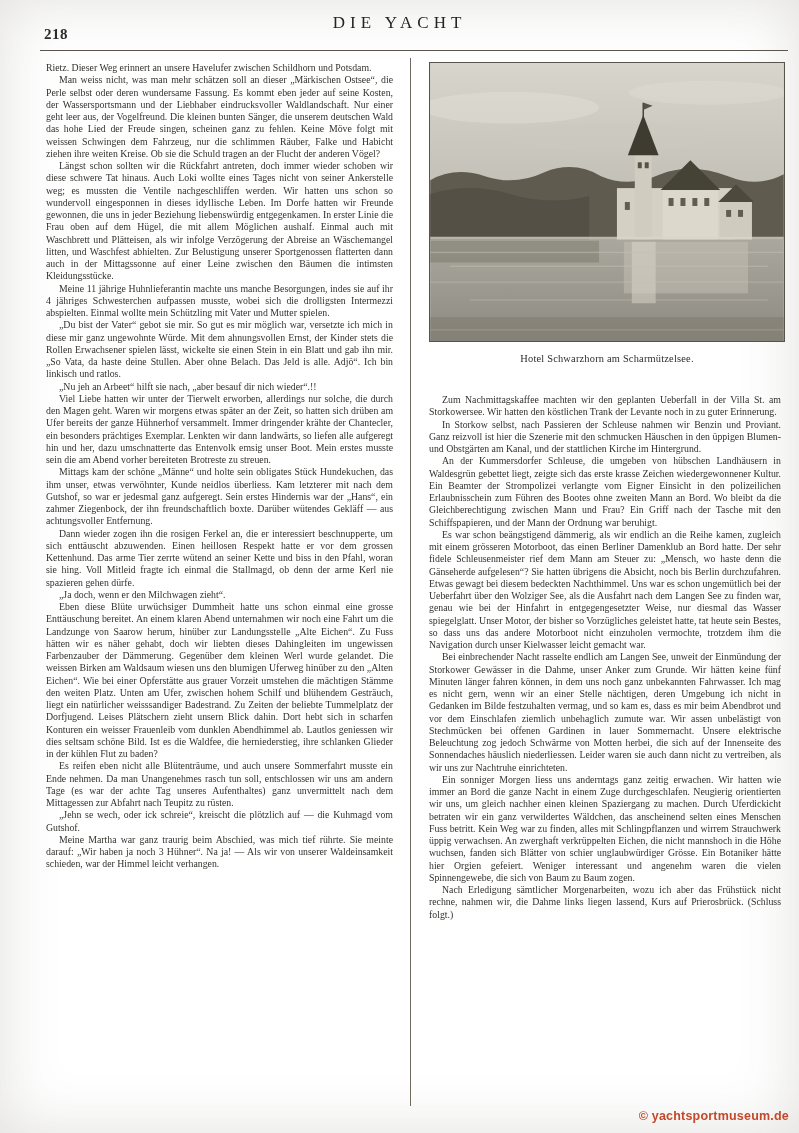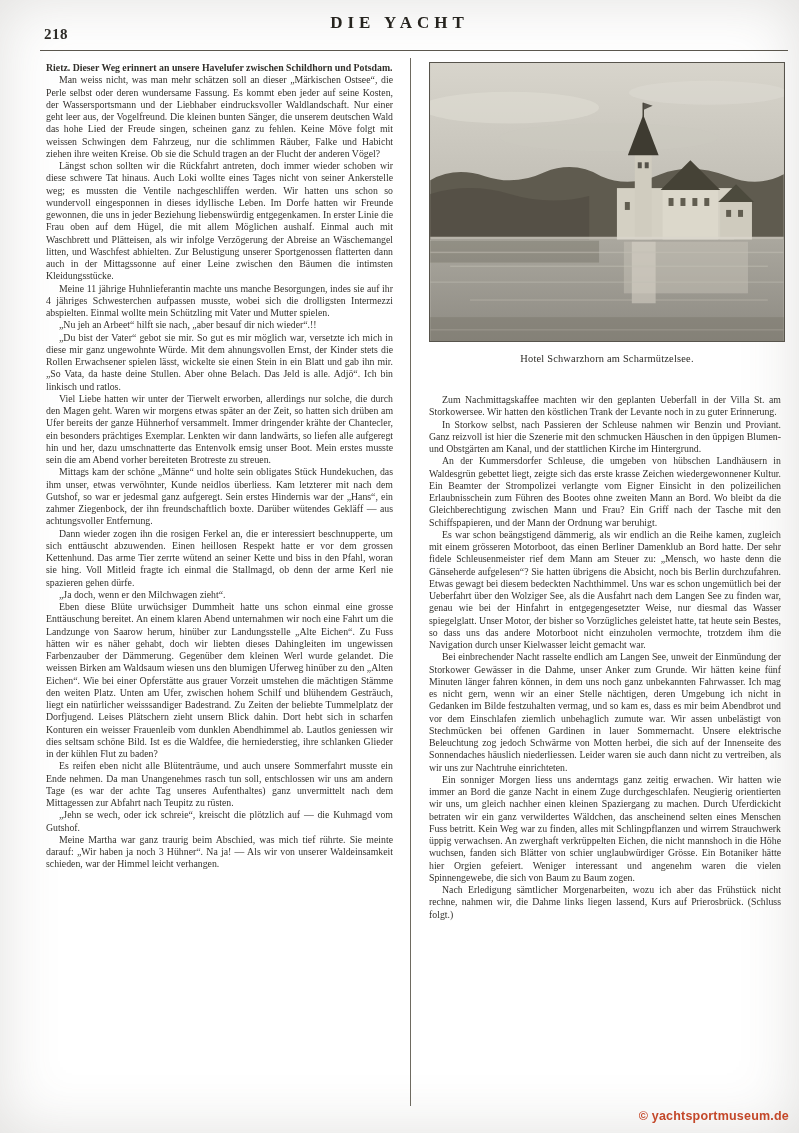--- a/index.html
+++ b/index.html
@@ -16,7 +16,7 @@
   }
   .masthead-title {
     position:absolute; left:0; right:0; top:13px; margin:0;
-    text-align:center; font-size:17px; font-weight:bold;
+    text-align:center; font-size:17px; font-weight:normal;
     letter-spacing:5px; color:#26241f;
   }
   .header-rule {

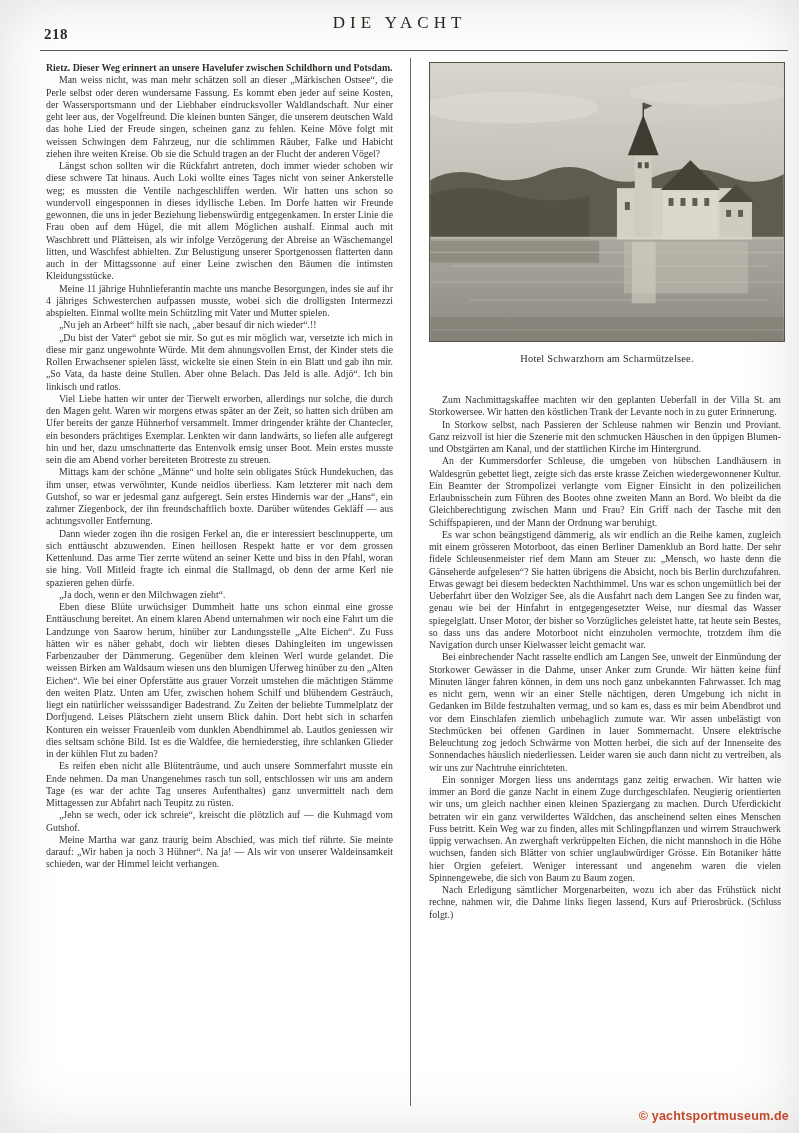--- a/index.html
+++ b/index.html
@@ -33,7 +33,7 @@
     color:#33312c;
   }
   .col p { margin:0; text-indent:13px; }
-  .col p.noindent { text-indent:0;font-weight:bold; }
+  .col p.noindent { text-indent:0; }
   .col-left  { left:46px;  top:62px;  width:347px; height:1054px; }
   .col-right { left:429px; top:394px; width:352px; height:712px; }
   .photo { position:absolute; left:429px; top:62px; width:356px; margin:0; }

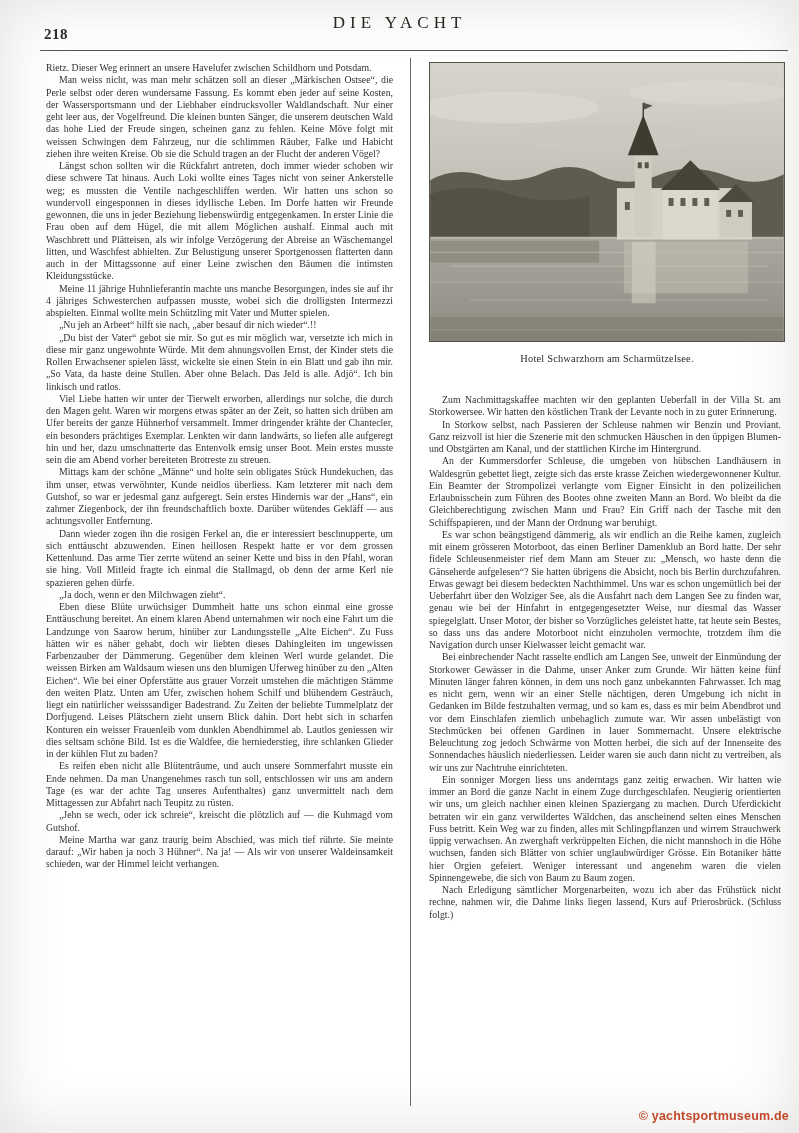--- a/index.html
+++ b/index.html
@@ -66,8 +66,8 @@
       <p>Man weiss nicht, was man mehr schätzen soll an dieser „Märkischen Ostsee“, die Perle selbst oder deren wundersame Fassung. Es kommt eben jeder auf seine Kosten, der Wassersportsmann und der Liebhaber eindrucksvoller Waldlandschaft. Nur einer geht leer aus, der Vogelfreund. Die kleinen bunten Sänger, die unserem deutschen Wald das hohe Lied der Freude singen, scheinen ganz zu fehlen. Keine Möve folgt mit weissen Schwingen dem Fahrzeug, nur die schlimmen Räuber, Falke und Habicht ziehen ihre weiten Kreise. Ob sie die Schuld tragen an der Flucht der anderen Vögel?</p>
       <p>Längst schon sollten wir die Rückfahrt antreten, doch immer wieder schoben wir diese schwere Tat hinaus. Auch Loki wollte eines Tages nicht von seiner Ankerstelle weg; es mussten die Ventile nachgeschliffen werden. Wir hatten uns schon so wundervoll eingesponnen in dieses idyllische Leben. Im Dorfe hatten wir Freunde gewonnen, die uns in jeder Beziehung liebenswürdig entgegenkamen. In erster Linie die Frau oben auf dem Hügel, die mit allem Möglichen aushalf. Einmal auch mit Waschbrett und Plätteisen, als wir infolge Verzögerung der Abreise an Wäschemangel litten, und Waschfest abhielten. Zur Belustigung unserer Sportgenossen flatterten dann auch in der Mittagssonne auf einer Leine zwischen den Bäumen die intimsten Kleidungsstücke.</p>
       <p>Meine 11 jährige Huhnlieferantin machte uns manche Besorgungen, indes sie auf ihr 4 jähriges Schwesterchen aufpassen musste, wobei sich die drolligsten Intermezzi abspielten. Einmal wollte mein Schützling mit Vater und Mutter spielen.</p>
+      <p>„Du bist der Vater“ gebot sie mir. So gut es mir möglich war, versetzte ich mich in diese mir ganz ungewohnte Würde. Mit dem ahnungsvollen Ernst, der Kinder stets die Rollen Erwachsener spielen lässt, wickelte sie einen Stein in ein Blatt und gab ihn mir. „So Vata, da haste deine Stullen. Aber ohne Belach. Das Jeld is alle. Adjö“. Ich bin linkisch und ratlos.</p>
       <p>„Nu jeh an Arbeet“ hilft sie nach, „aber besauf dir nich wieder“.!!</p>
-      <p>„Du bist der Vater“ gebot sie mir. So gut es mir möglich war, versetzte ich mich in diese mir ganz ungewohnte Würde. Mit dem ahnungsvollen Ernst, der Kinder stets die Rollen Erwachsener spielen lässt, wickelte sie einen Stein in ein Blatt und gab ihn mir. „So Vata, da haste deine Stullen. Aber ohne Belach. Das Jeld is alle. Adjö“. Ich bin linkisch und ratlos.</p>
       <p>Viel Liebe hatten wir unter der Tierwelt erworben, allerdings nur solche, die durch den Magen geht. Waren wir morgens etwas später an der Zeit, so hatten sich drüben am Ufer bereits der ganze Hühnerhof versammelt. Immer dringender krähte der Chantecler, ein besonders prächtiges Exemplar. Lenkten wir dann landwärts, so liefen alle aufgeregt hin und her, dazu umschnatterte das Entenvolk emsig unser Boot. Mein erstes musste sein die am Abend vorher bereiteten Brotreste zu streuen.</p>
       <p>Mittags kam der schöne „Männe“ und holte sein obligates Stück Hundekuchen, das ihm unser, etwas verwöhnter, Kunde neidlos überliess. Kam letzterer mit nach dem Gutshof, so war er jedesmal ganz aufgeregt. Sein erstes Hindernis war der „Hans“, ein zahmer Ziegenbock, der ihn freundschaftlich boxte. Darüber wütendes Gekläff — aus achtungsvoller Entfernung.</p>
       <p>Dann wieder zogen ihn die rosigen Ferkel an, die er interessiert beschnupperte, um sich enttäuscht abzuwenden. Einen heillosen Respekt hatte er vor dem grossen Kettenhund. Das arme Tier zerrte wütend an seiner Kette und biss in den Pfahl, woran sie hing. Voll Mitleid fragte ich einmal die Stallmagd, ob denn der arme Kerl nie spazieren gehen dürfe.</p>

